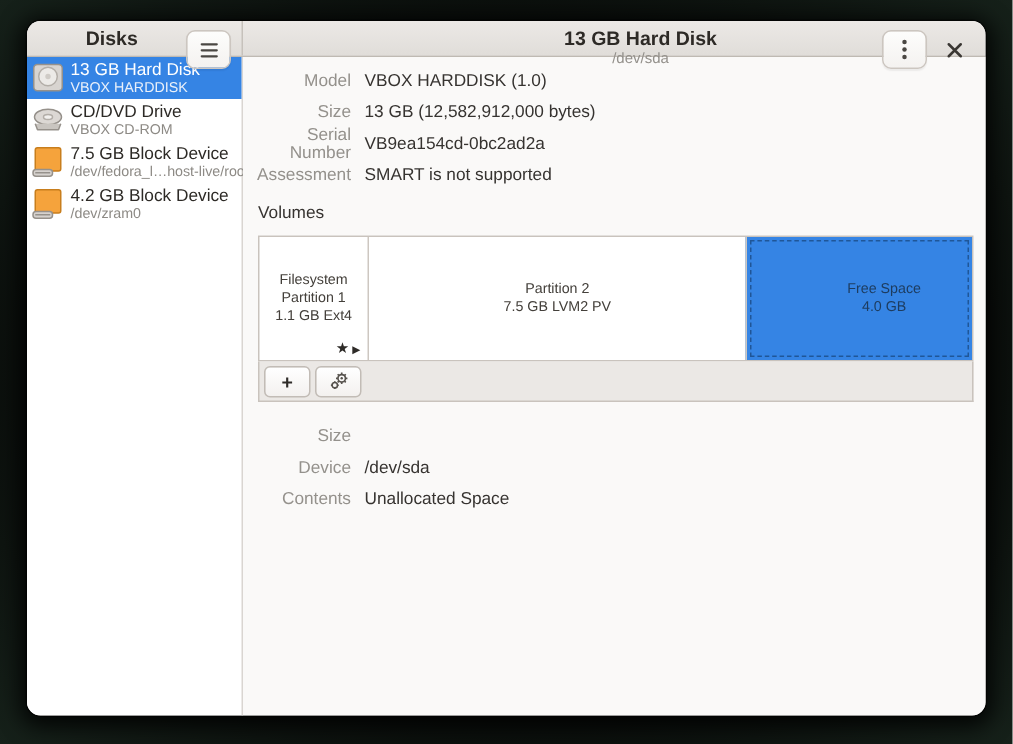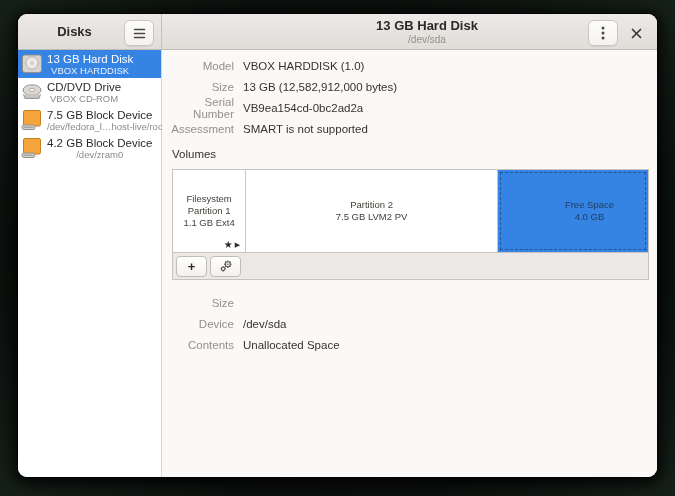--- a/index.html
+++ b/index.html
@@ -17,7 +17,7 @@
   }
   
   .titlebar {
-    height:36px; flex:none; display:flex;
+    height:24px; flex:none; display:flex;
     background:linear-gradient(#ece9e6,#e0ddd9);
     border-bottom:1px solid #bfbab3;
     gap:35px;

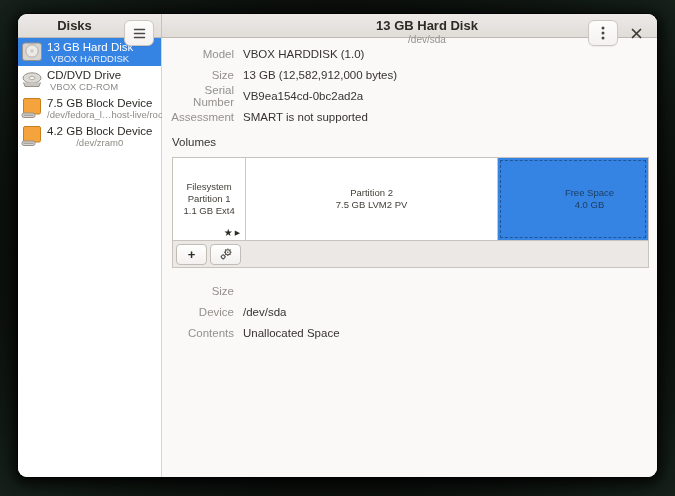--- a/index.html
+++ b/index.html
@@ -48,7 +48,7 @@
   .si-icon { width:22px; height:22px; flex:none; }
   .si-text { min-width:0; }
   .si-title { font-size:11.5px; color:#2d2a26; line-height:13px; white-space:nowrap; }
-  .si-sub { font-size:9.5px; color:#8d8a85; line-height:10px; white-space:nowrap;text-align:center; }
+  .si-sub { font-size:9.5px; color:#8d8a85; line-height:10px; white-space:nowrap; }
   .side-item.selected .si-title { color:#ffffff; }
   .side-item.selected .si-sub { color:#e9f0fa; }
   

